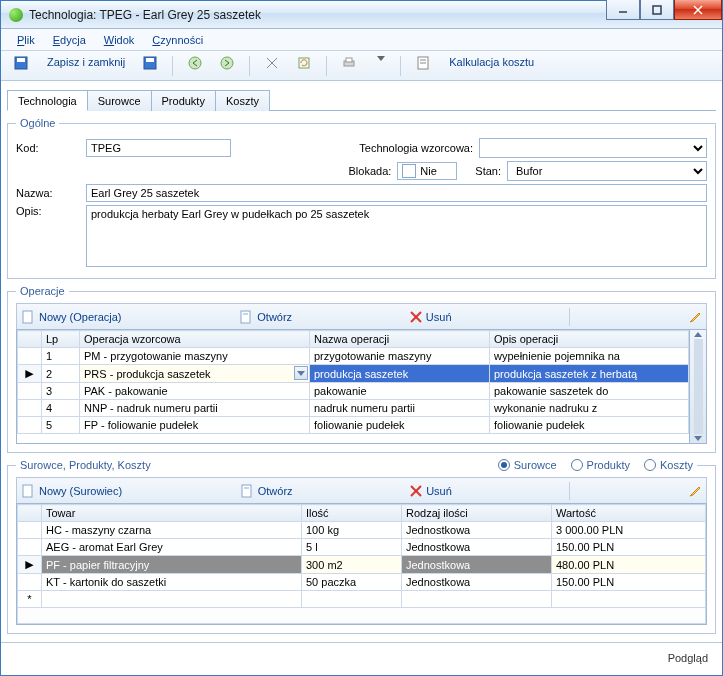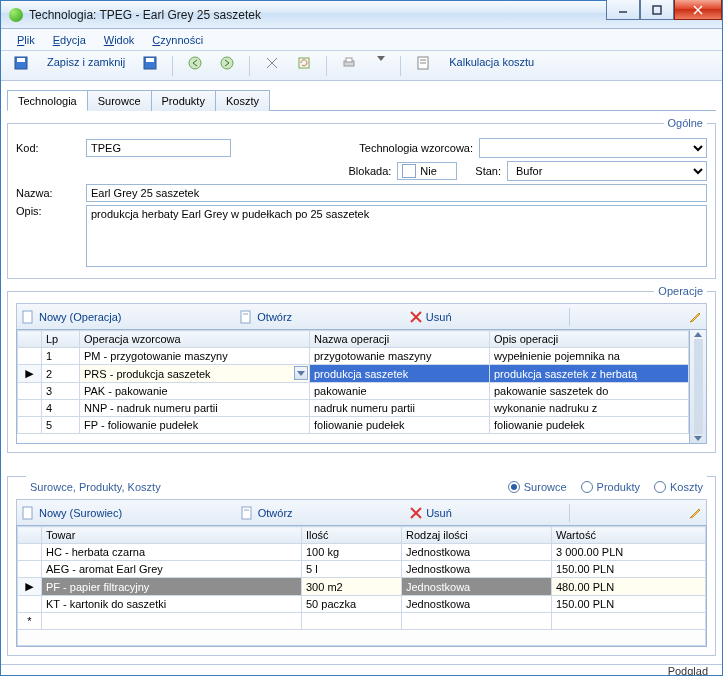--- a/index.html
+++ b/index.html
@@ -25,7 +25,7 @@
   .tab { padding:4px 10px 3px; border:1px solid #9db7d6; border-bottom:none; margin-right:-1px; background:linear-gradient(#f6f9fd,#e4edf7); position:relative; top:1px;}
   .tab.active { background:#fff; font-weight:normal; z-index:2; border-bottom:1px solid #fff;}
   fieldset { border:1px solid #b7c8de; margin:0 0 6px; padding:6px 8px 8px;}
-  fieldset legend { padding:0 4px; color:#355f9e;text-align:right;}
+  fieldset legend { padding:0 4px; color:#355f9e;}
   .row { display:flex; align-items:center; margin:3px 0;}
   .lblcol { width:70px; color:#000;}
   input[type=text], textarea, select { font: inherit; border:1px solid #9db7d6; padding:2px 4px; background:#fff;}

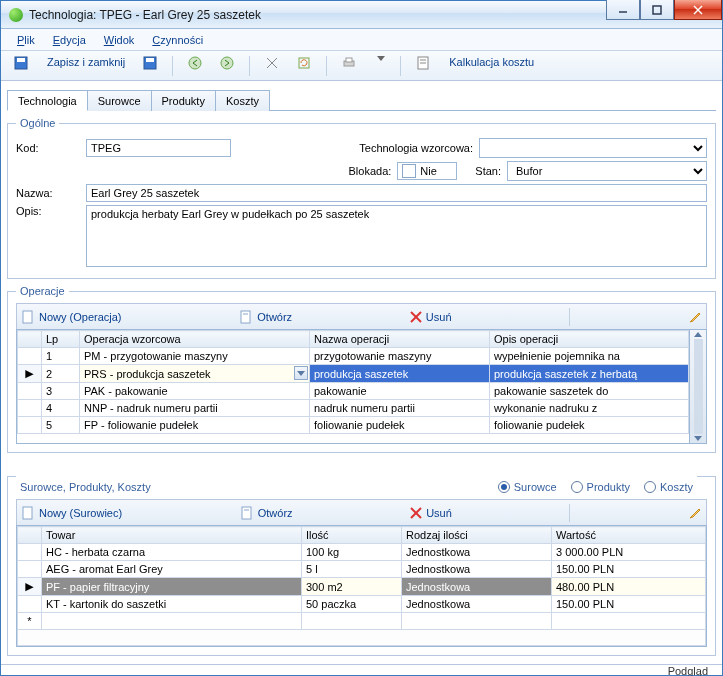--- a/index.html
+++ b/index.html
@@ -286,7 +286,7 @@
 
     <fieldset>
       <legend style="width:calc(100% - 10px);">
-        <span style="display:flex; align-items:center;margin-top:22px;">
+        <span style="display:flex; align-items:center;">
           <span>Surowce, Produkty, Koszty</span>
           <span style="flex:1"></span>
           <span class="radios">

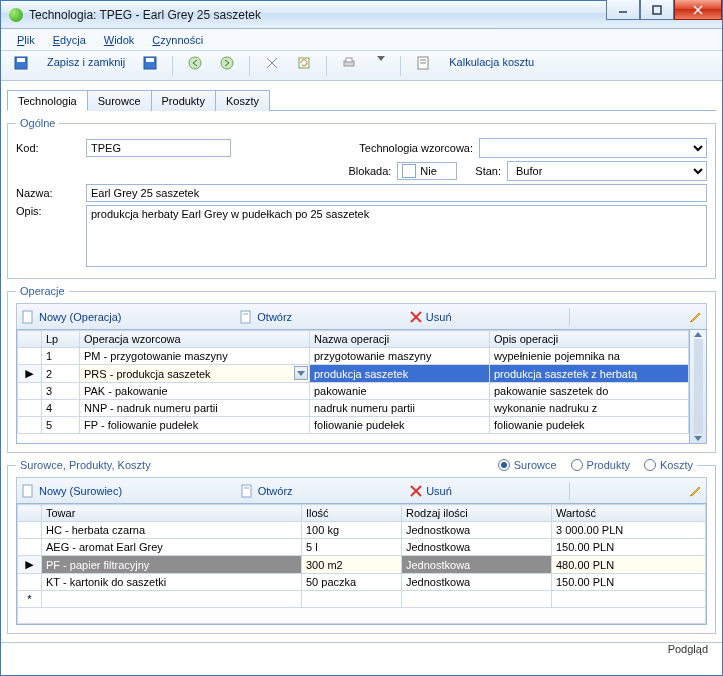--- a/index.html
+++ b/index.html
@@ -352,7 +352,7 @@
           </tr>
           <tr>
                 <td class="rowmark"></td>
-                <td>HC - herbata czarna</td>
+                <td>HC - maszyny czarna</td>
                 <td class="num">100 kg</td>
                 <td>Jednostkowa</td>
                 <td class="num">3 000.00 PLN</td>

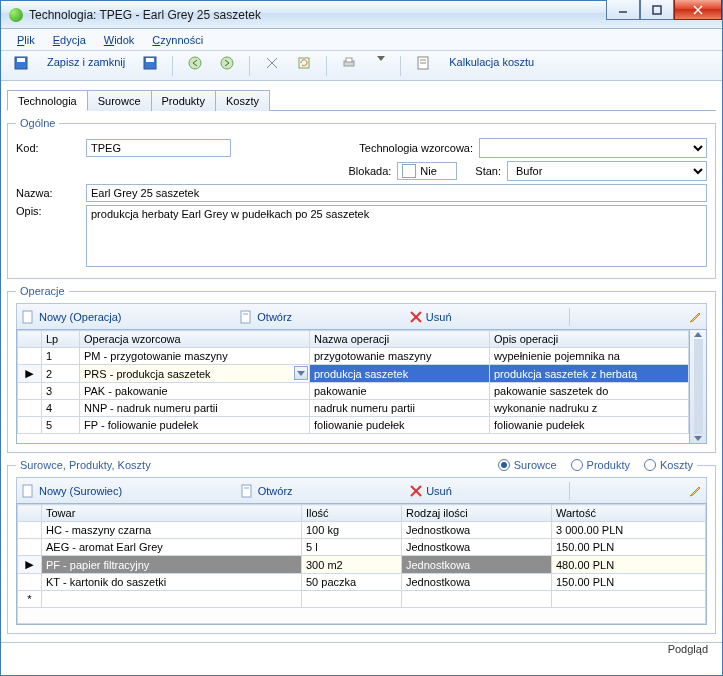--- a/index.html
+++ b/index.html
@@ -50,7 +50,7 @@
   .radio { display:flex; align-items:center; gap:4px;}
   .rcirc { width:12px; height:12px; border:1px solid #5b7aa3; border-radius:50%; display:flex; align-items:center; justify-content:center;}
   .rcirc.on::after { content:""; width:6px; height:6px; background:#2b5ea8; border-radius:50%;}
-  .statusbar { height:22px; border-top:1px solid #b7c8de; display:flex; align-items:flex-start; justify-content:flex-end; padding:0 14px; color:#333;}
+  .statusbar { height:22px; border-top:1px solid #b7c8de; display:flex; align-items:flex-end; justify-content:flex-end; padding:0 14px; color:#333;}
   .num { text-align:right;}
   .tri { width:0; height:0; border-left:4px solid transparent; border-right:4px solid transparent;}
   .tri.up { border-bottom:5px solid #5b7aa3;}

